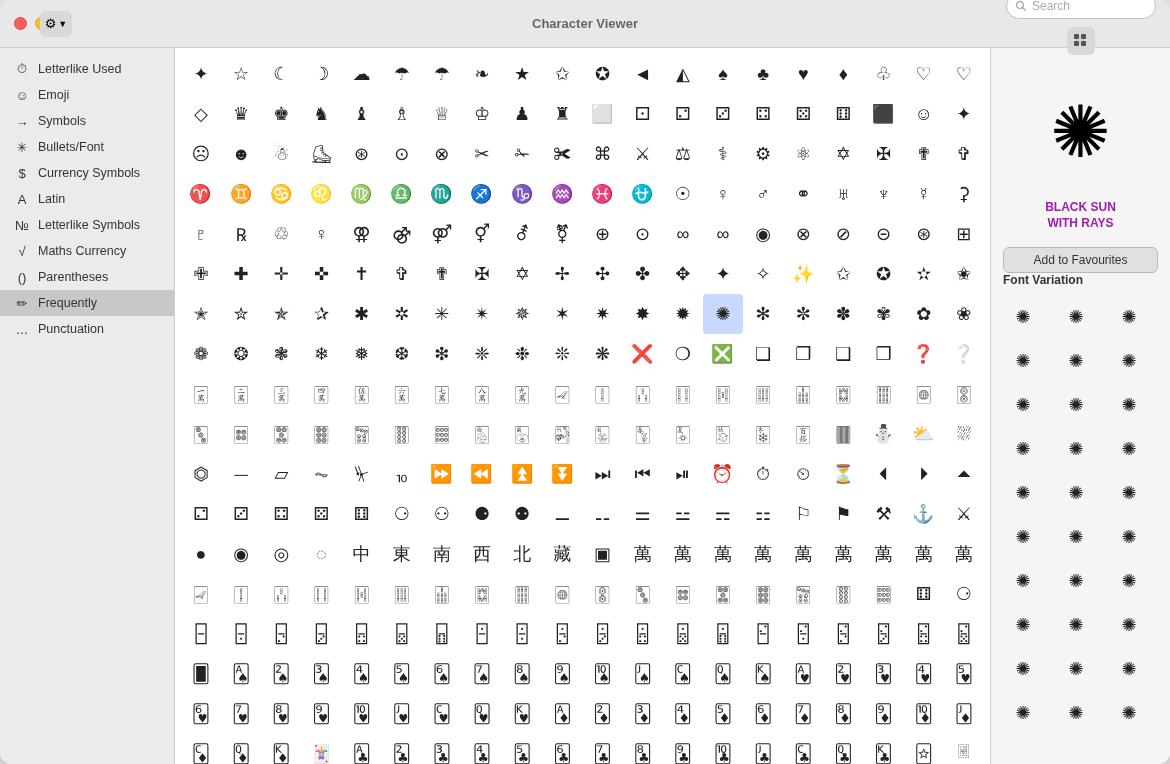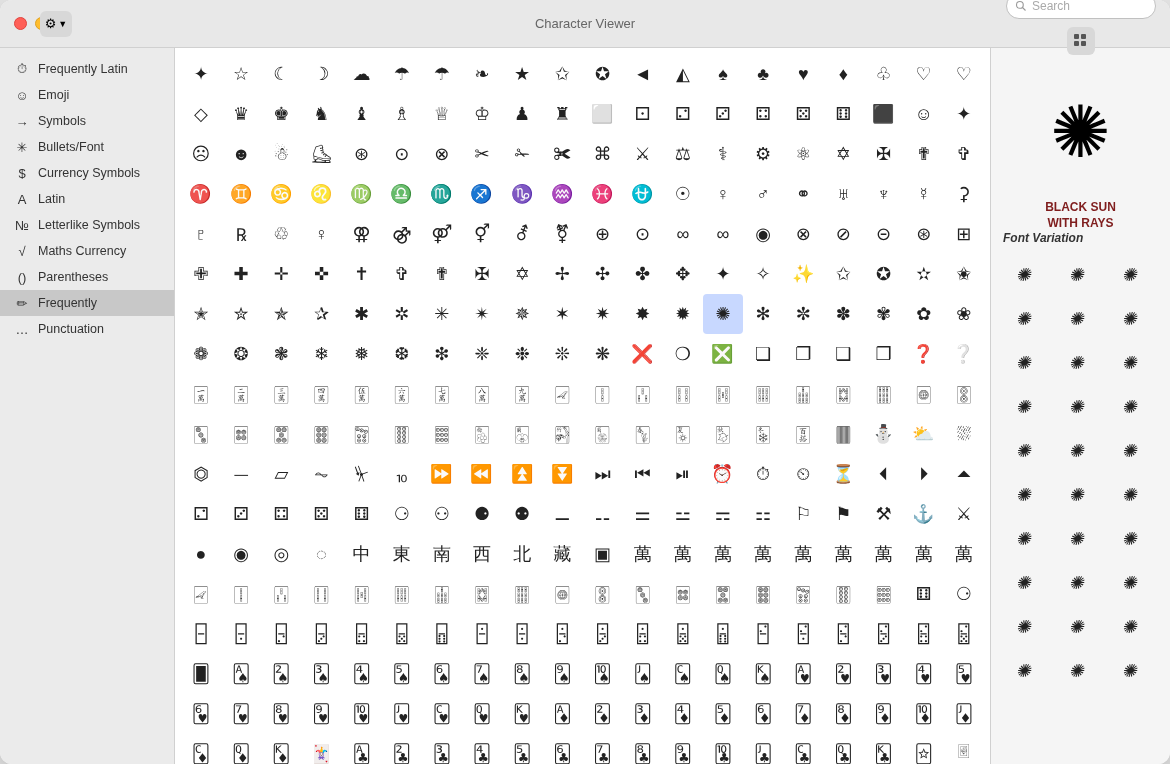--- a/index.html
+++ b/index.html
@@ -53,7 +53,7 @@
     .title-text {
       font-size: 13px;
       color: #666;
-      font-weight: 400;
+      font-weight: 700;
     }
 
     .toolbar-right {

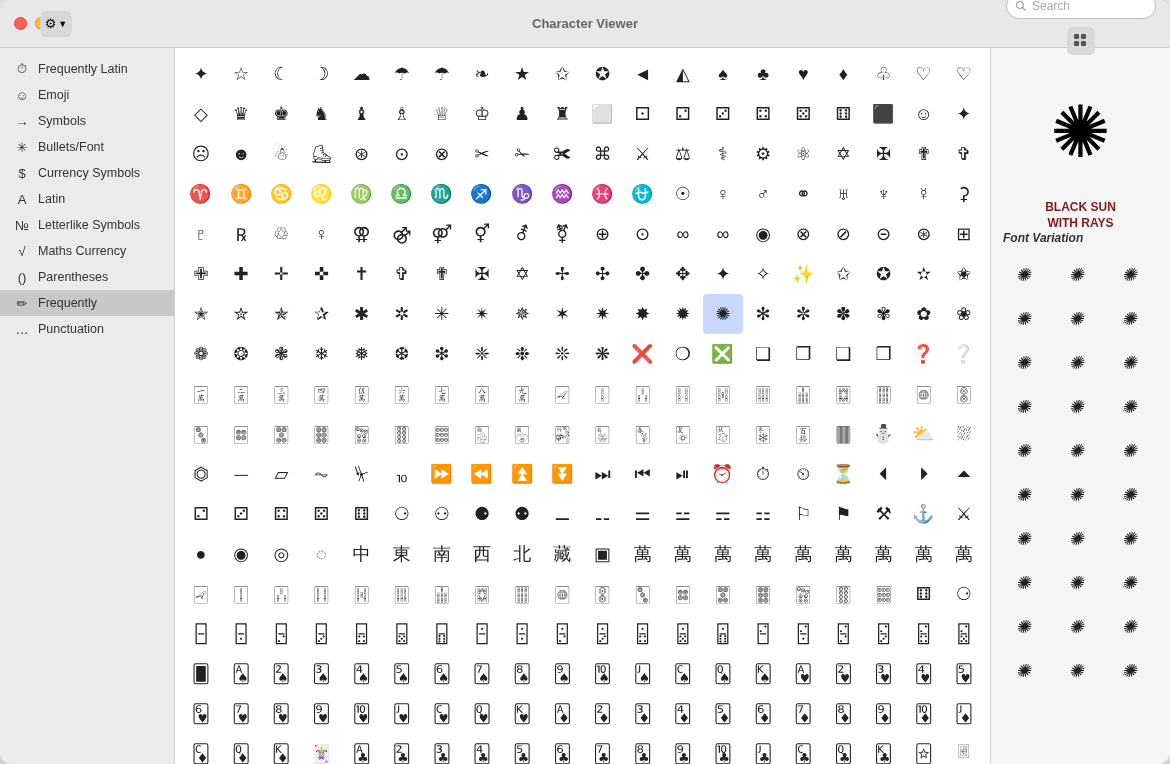--- a/index.html
+++ b/index.html
@@ -310,7 +310,7 @@
     <div class="sidebar">
       <div class="sidebar-item">
         <span class="sidebar-icon">⏱</span>
-        <span>Frequently Latin</span>
+        <span>Letterlike Used</span>
       </div>
       <div class="sidebar-item">
         <span class="sidebar-icon">☺</span>

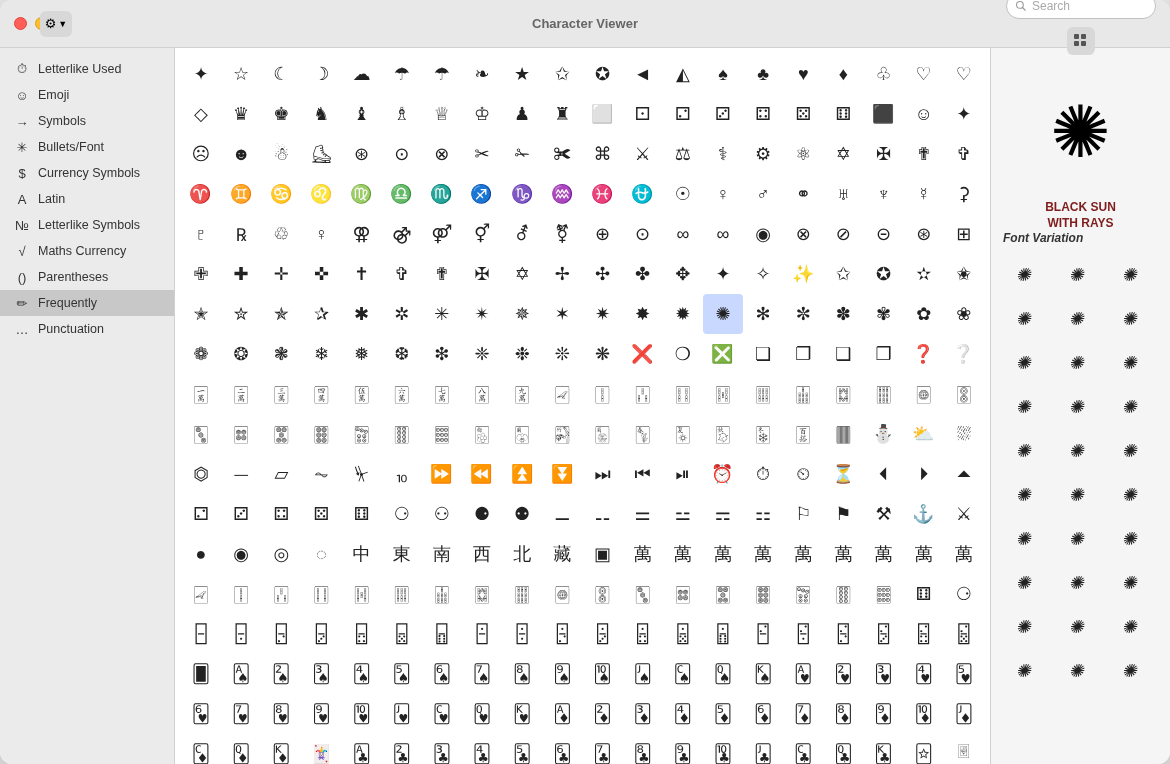--- a/index.html
+++ b/index.html
@@ -199,7 +199,7 @@
       font-weight: 600;
       text-align: center;
       margin-top: 8px;
-      color: #7f1d1d;
+      color: #a21caf;
       line-height: 1.3;
     }
 

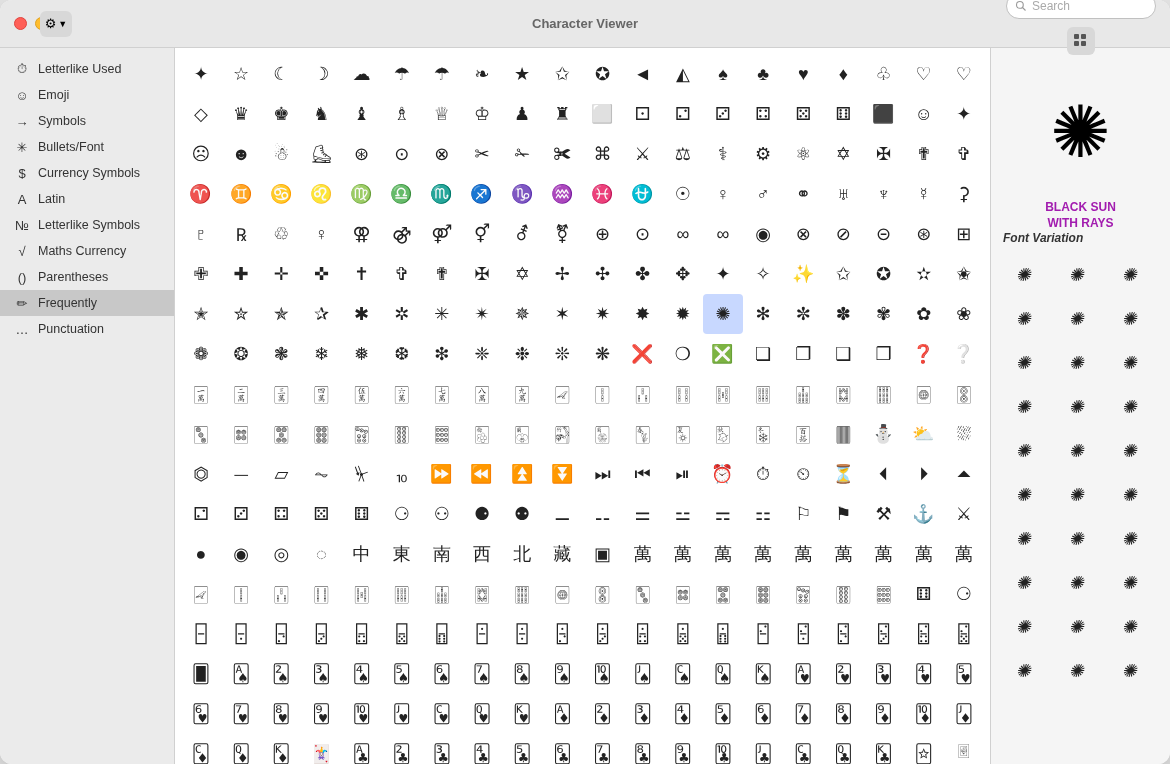--- a/index.html
+++ b/index.html
@@ -727,6 +727,7 @@
         <span>BLACK SUN</span><br>
         <span>WITH RAYS</span>
       </div>
+      <div class="add-fav-btn">Add to Favourites</div>
       <div class="font-variation-section">
         <div class="font-variation-title">Font Variation</div>
         <div class="font-variation-grid" id="fv-grid">

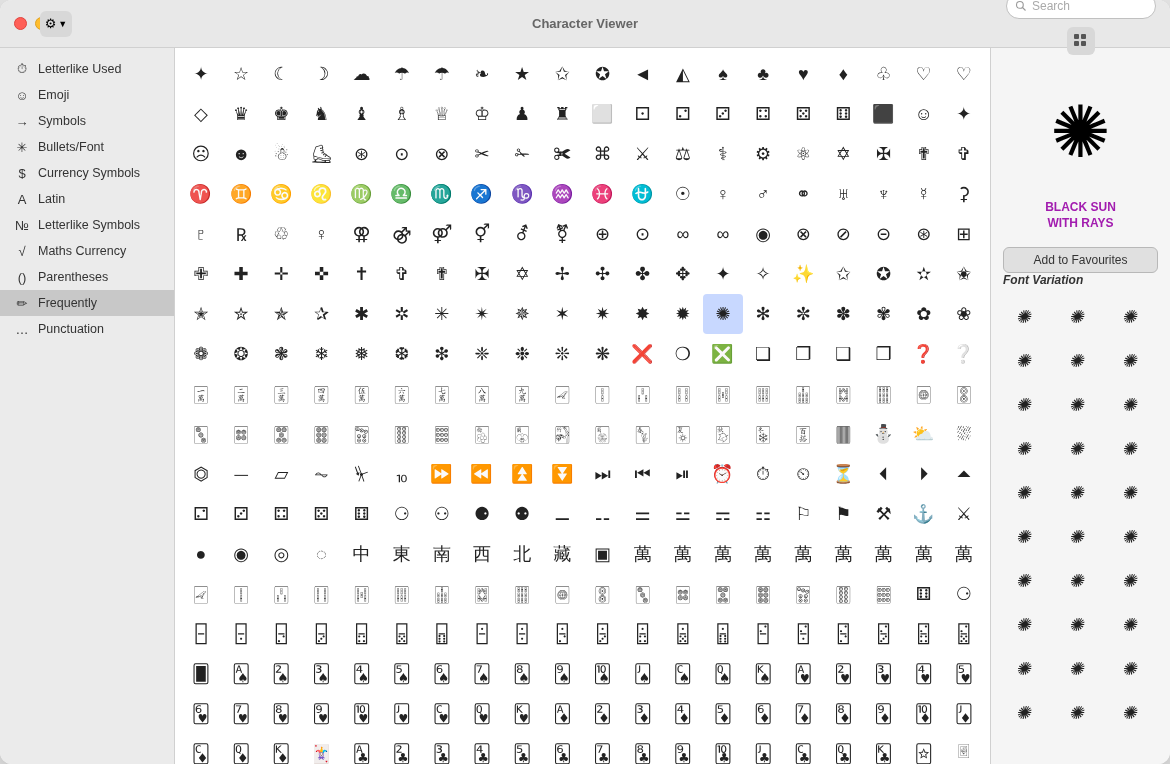--- a/index.html
+++ b/index.html
@@ -218,7 +218,6 @@
 
     .font-variation-section {
       width: 100%;
-      font-style: italic;
     }
 
     .font-variation-title {

